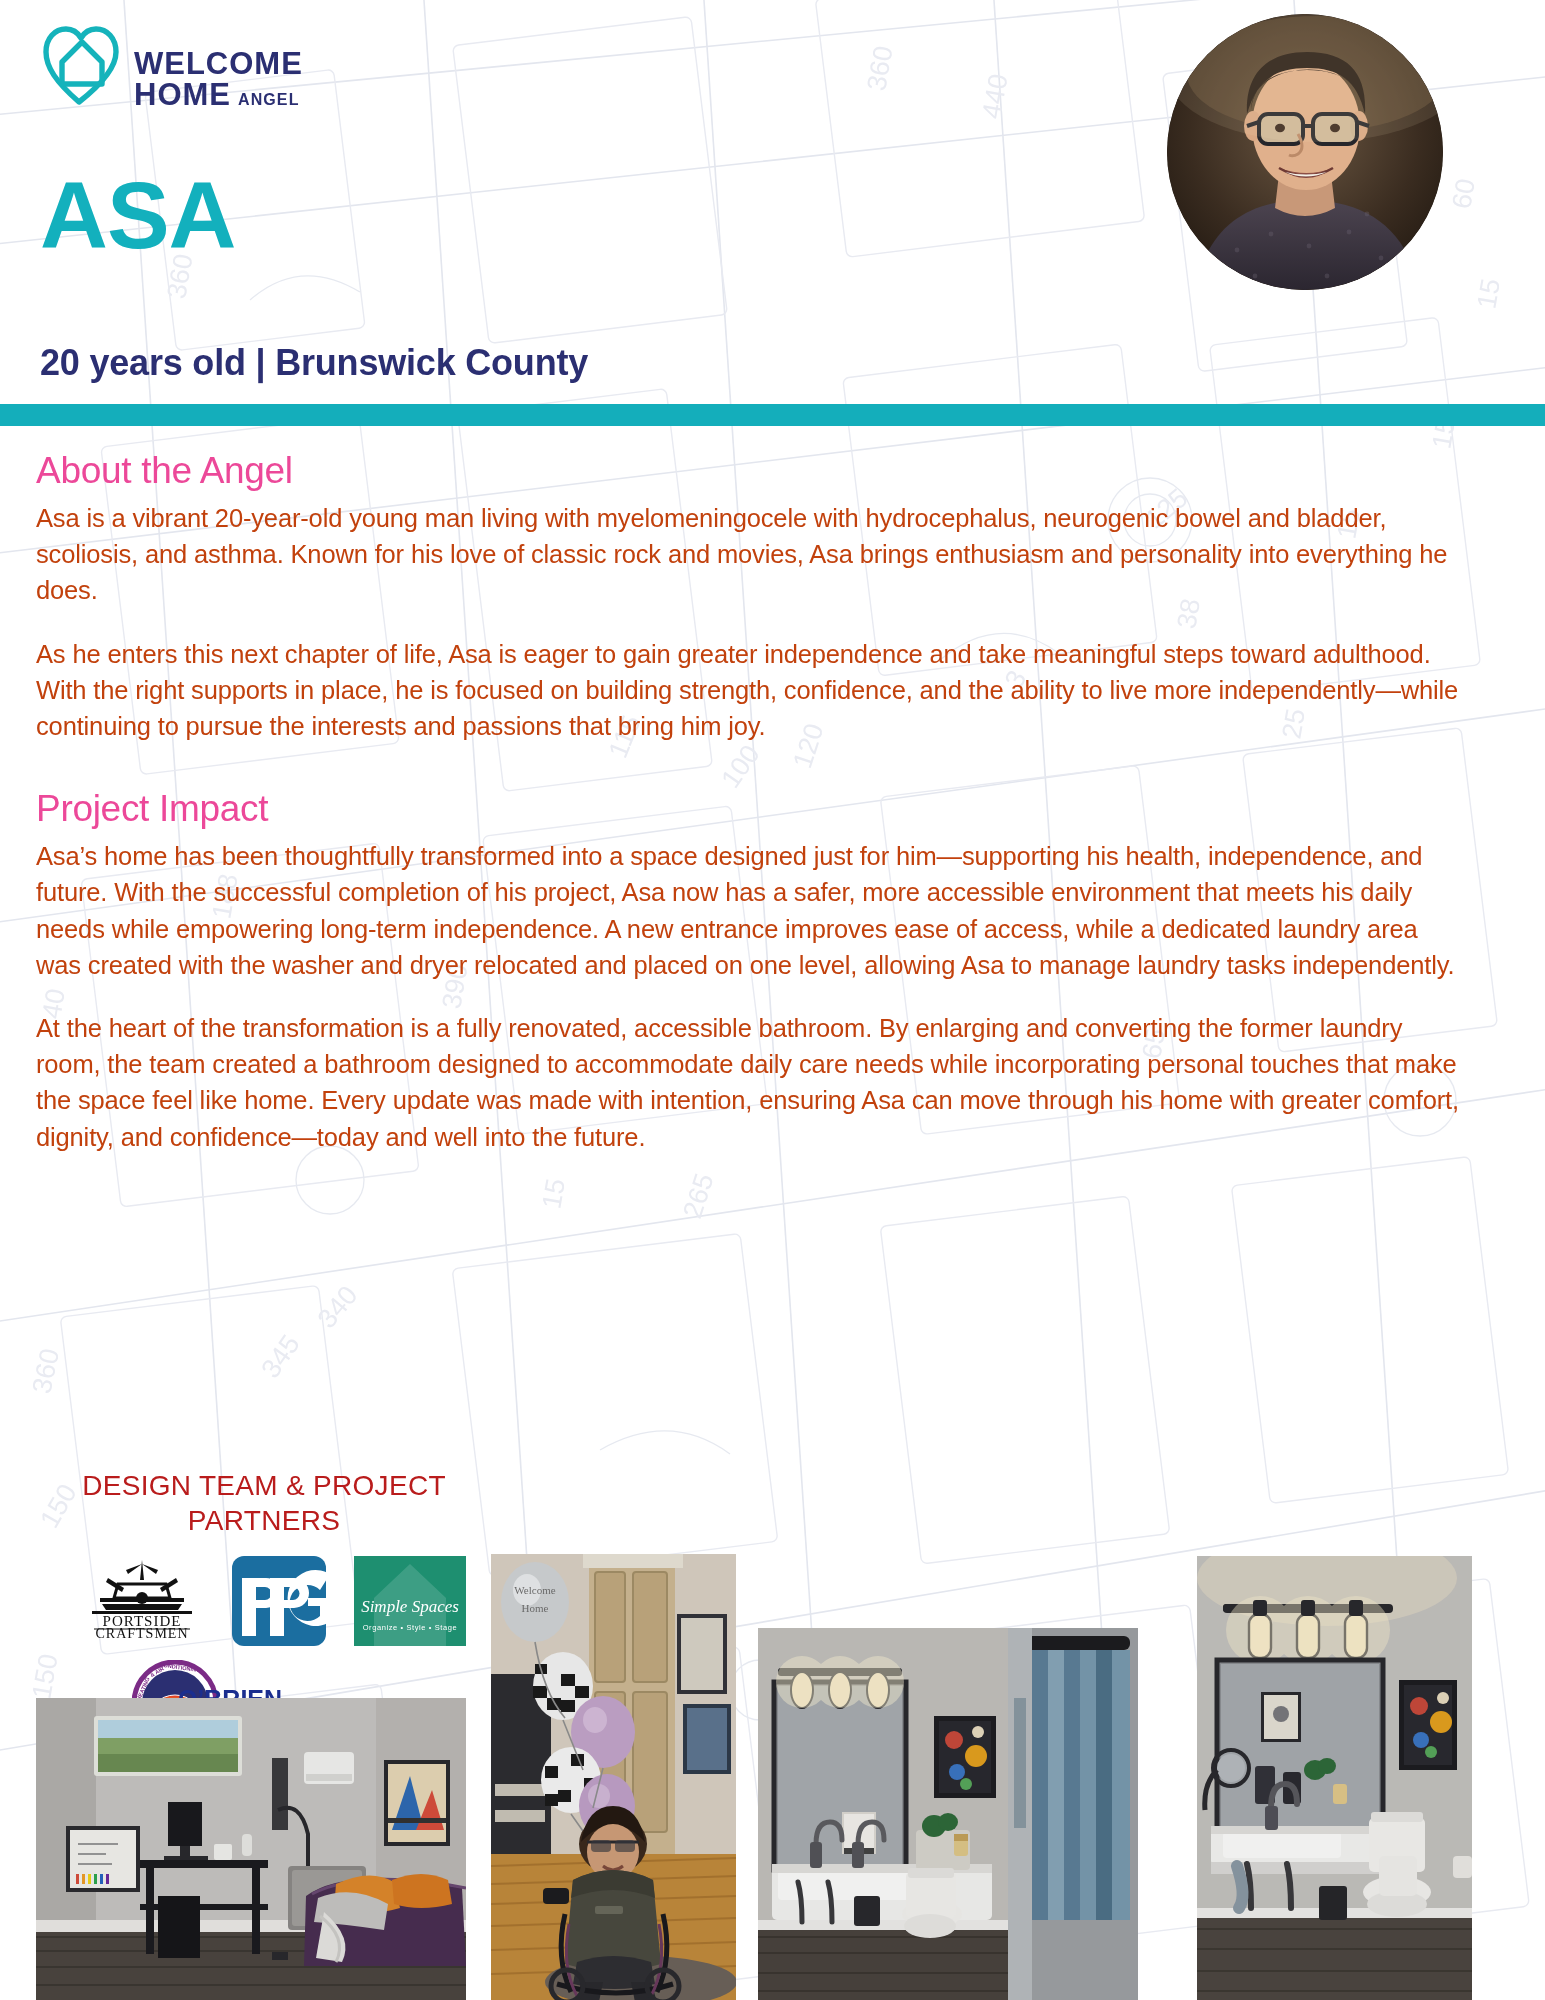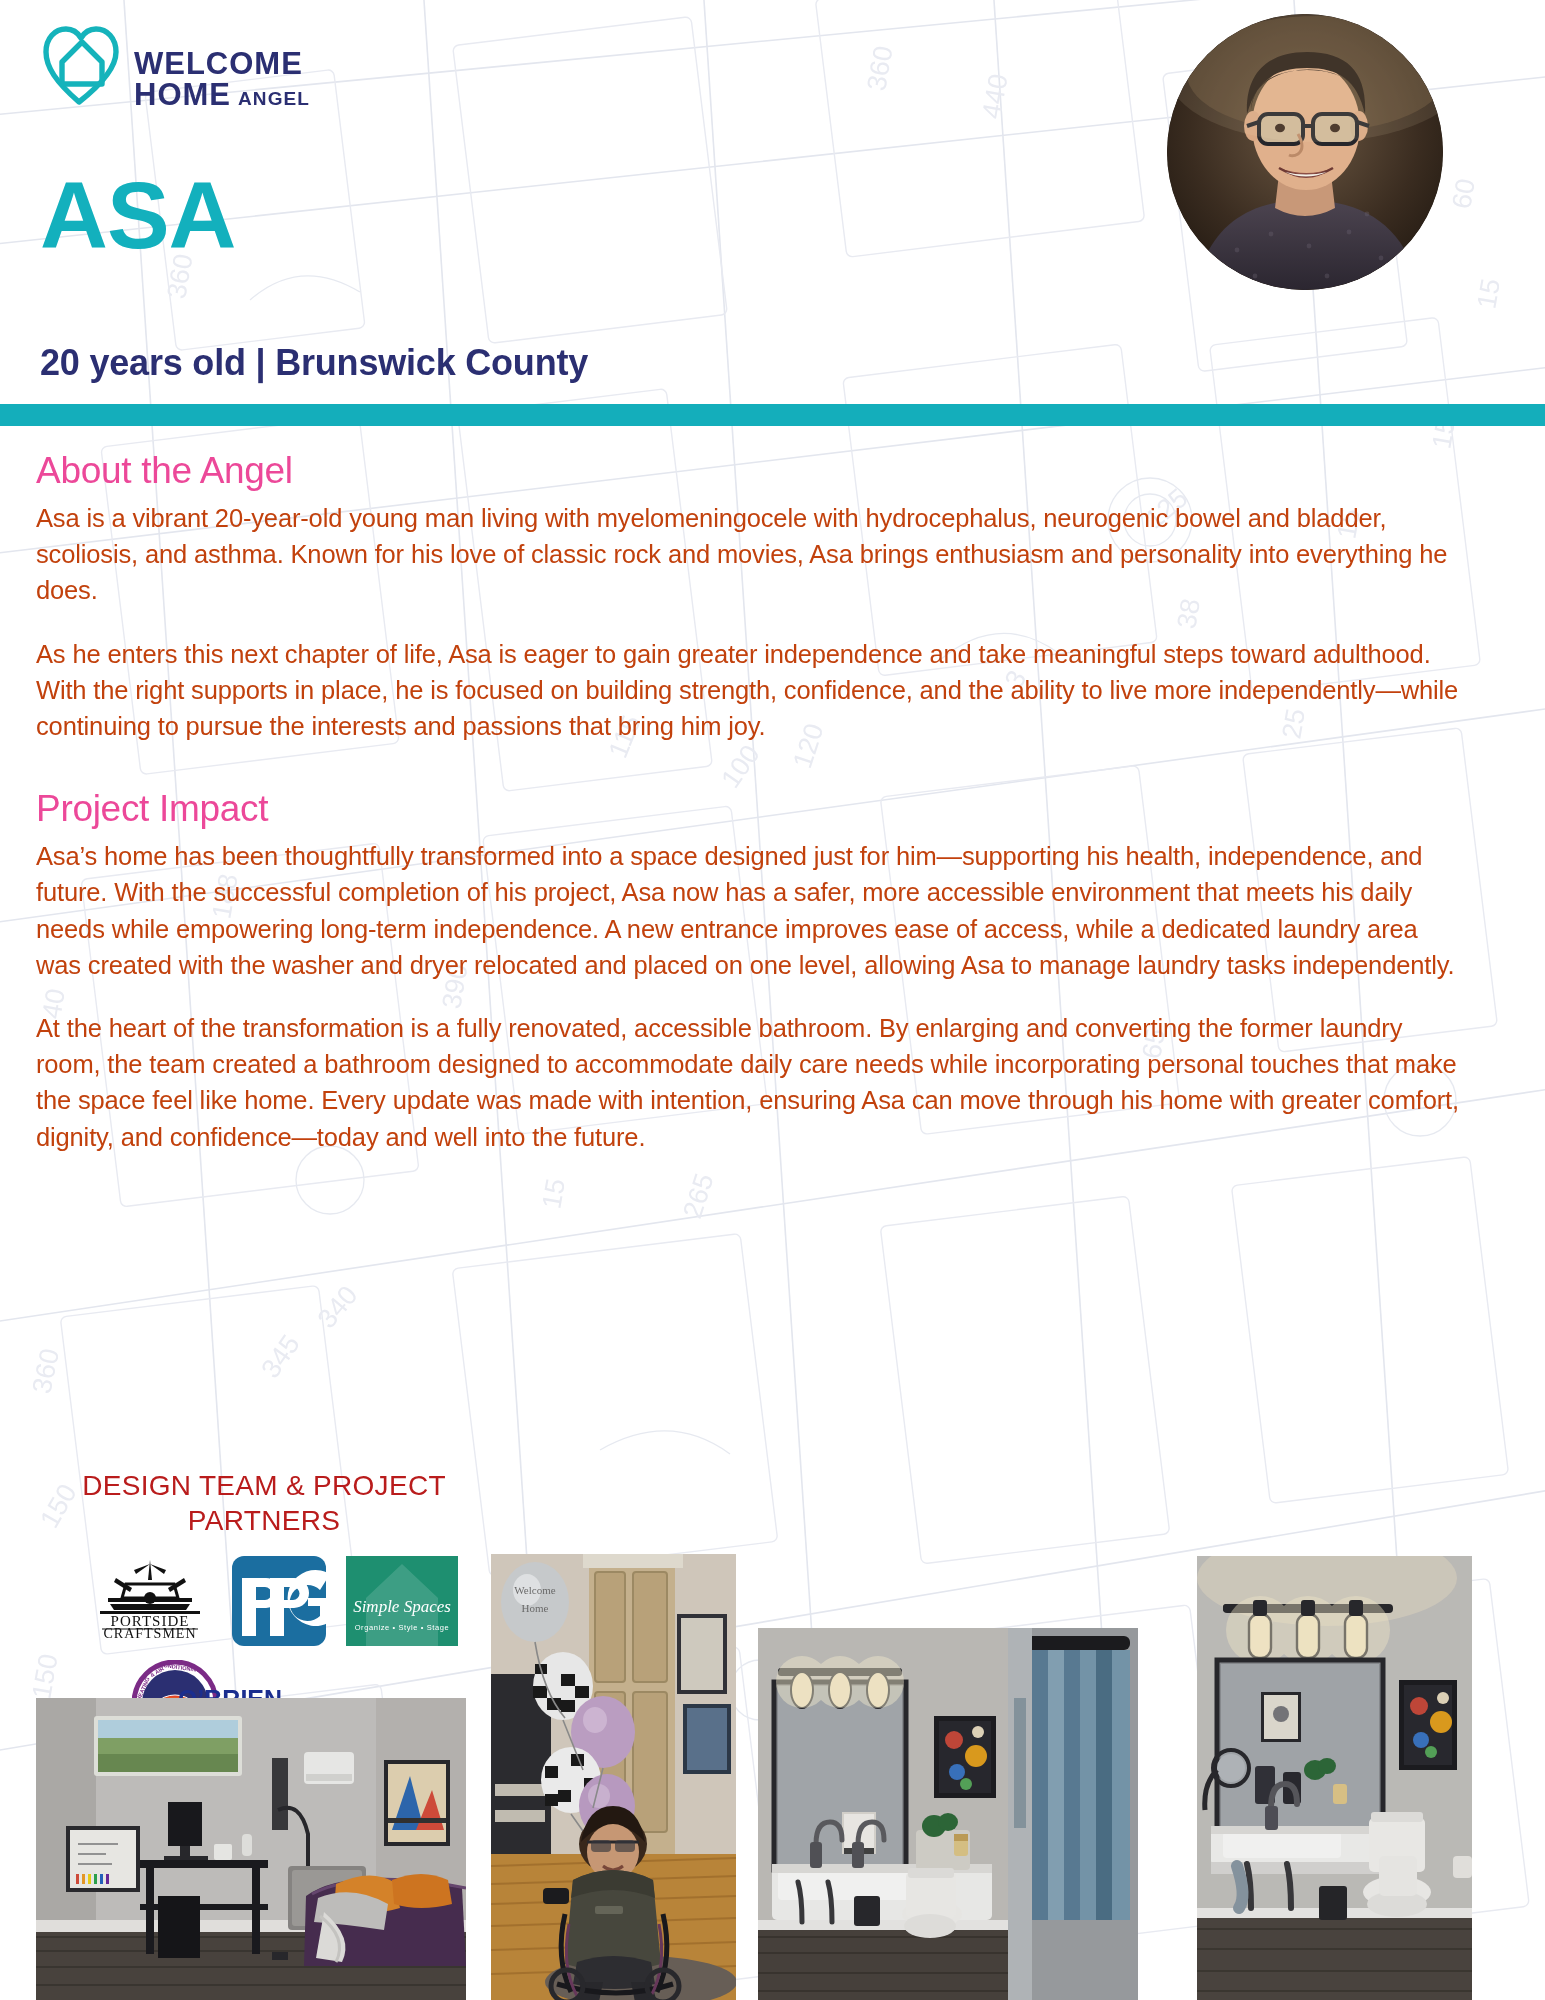--- a/index.html
+++ b/index.html
@@ -70,7 +70,7 @@
     color: #2b2f72;
   }
   .logo-word .l3 {
-    font-size: 19px;
+    font-size: 16px;
     font-weight: 700;
     letter-spacing: 1.1px;
     color: #2b2f72;

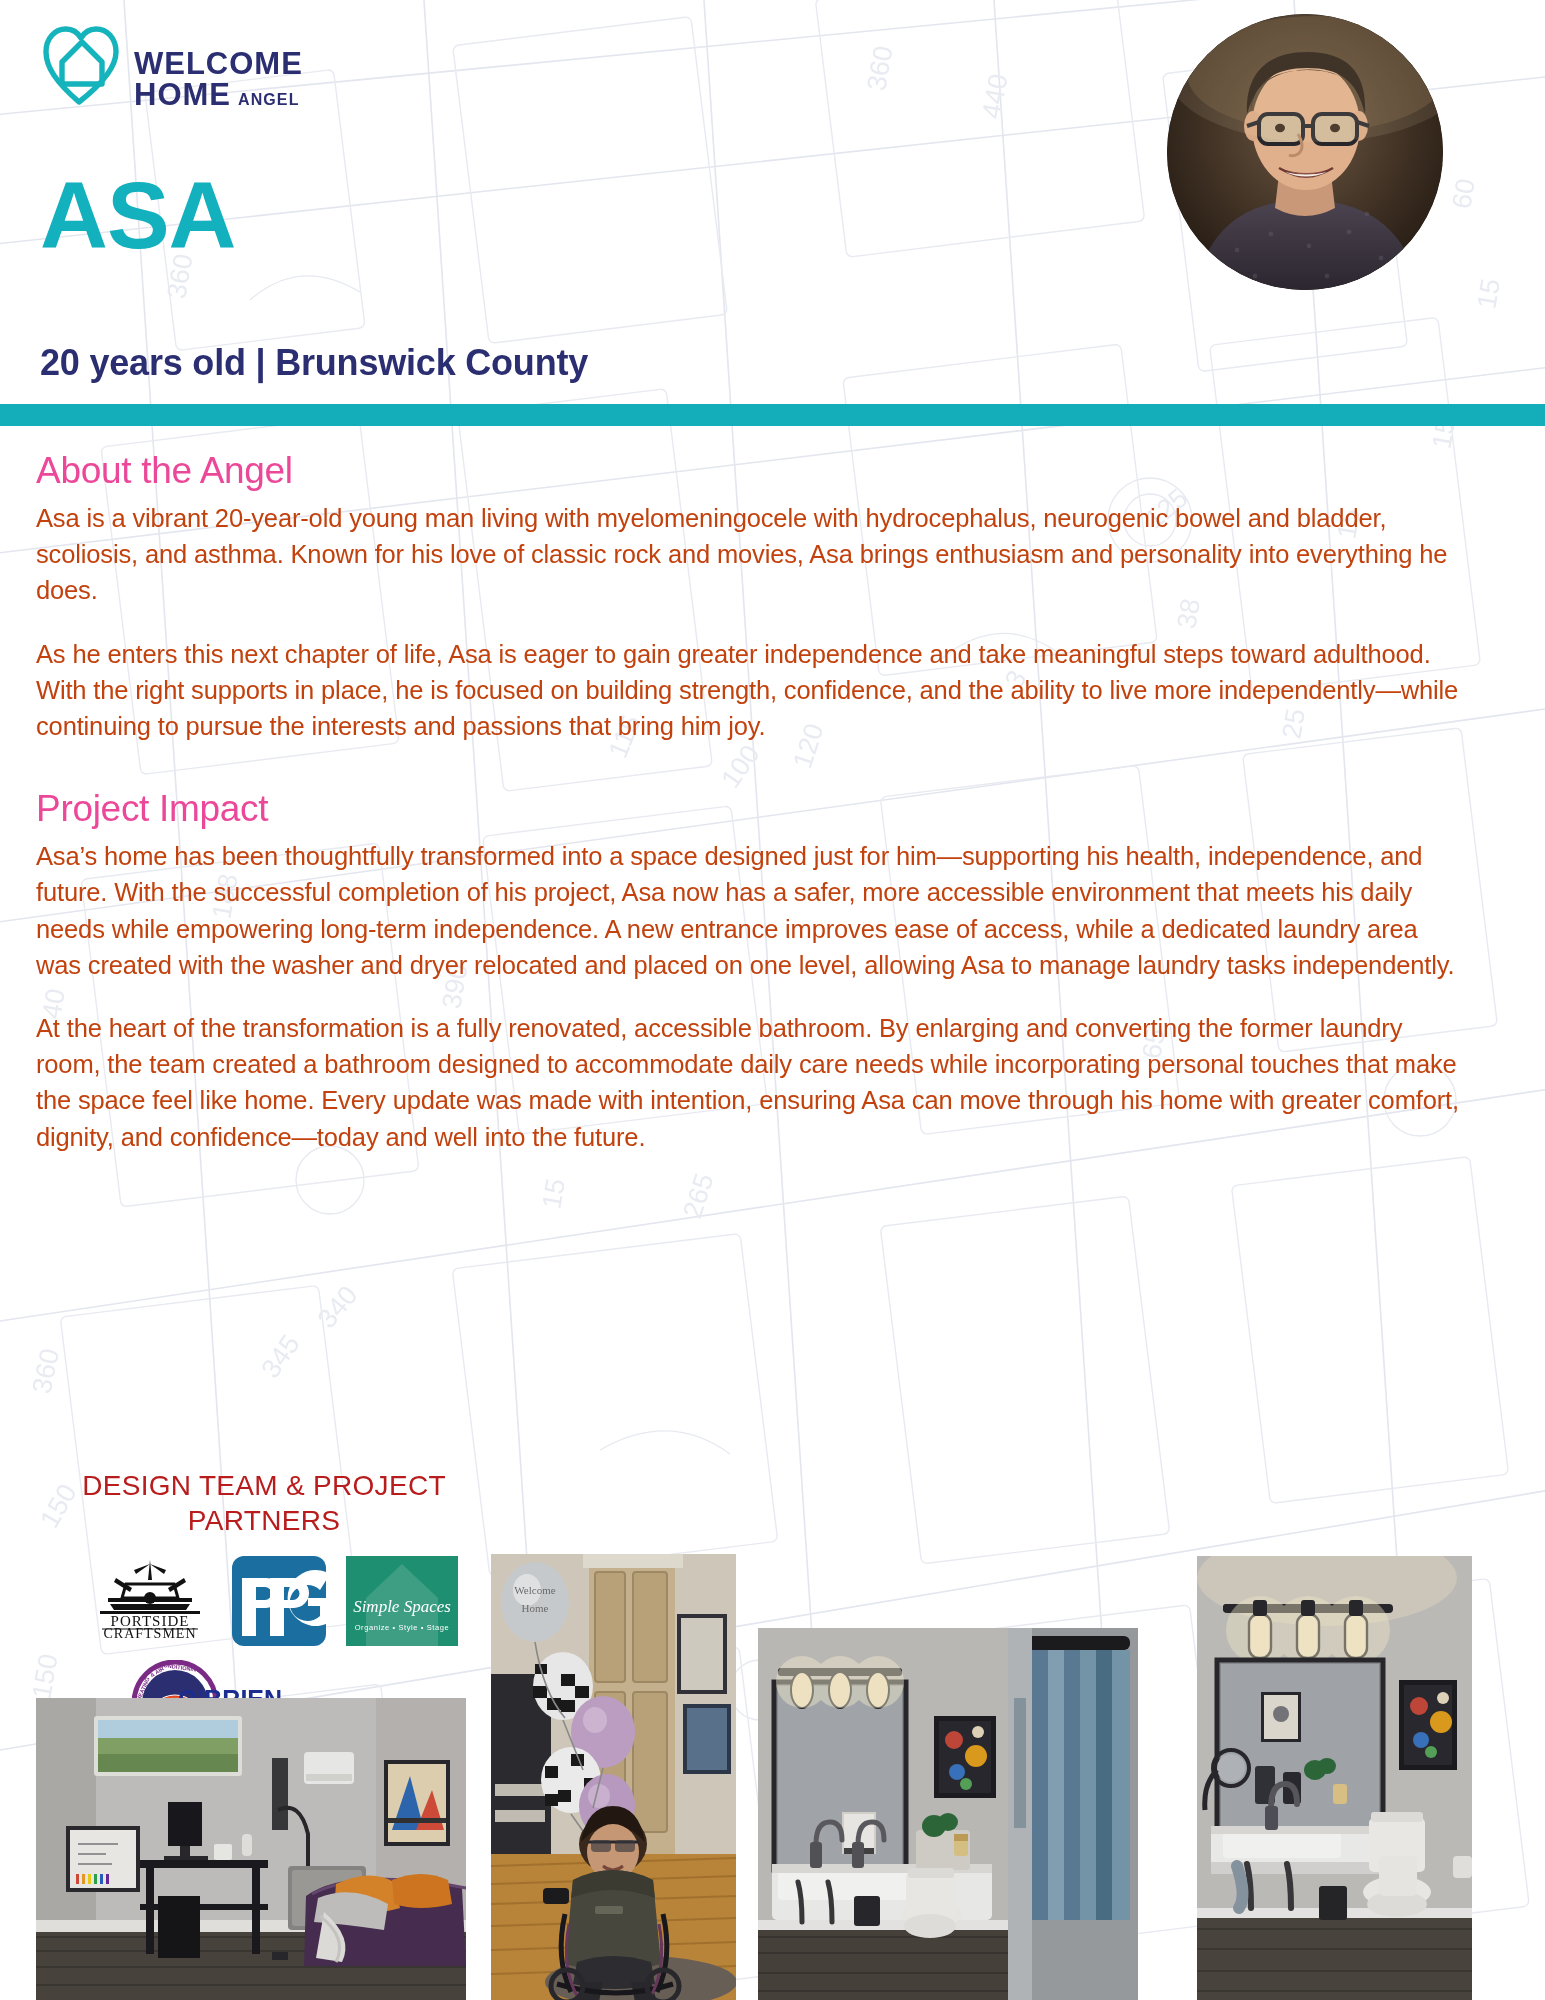--- a/index.html
+++ b/index.html
@@ -169,7 +169,7 @@
     display: flex;
     justify-content: center;
     align-items: flex-start;
-    gap: 16px;
+    gap: 24px;
     padding-left: 18px;
     text-decoration: underline;
   }

